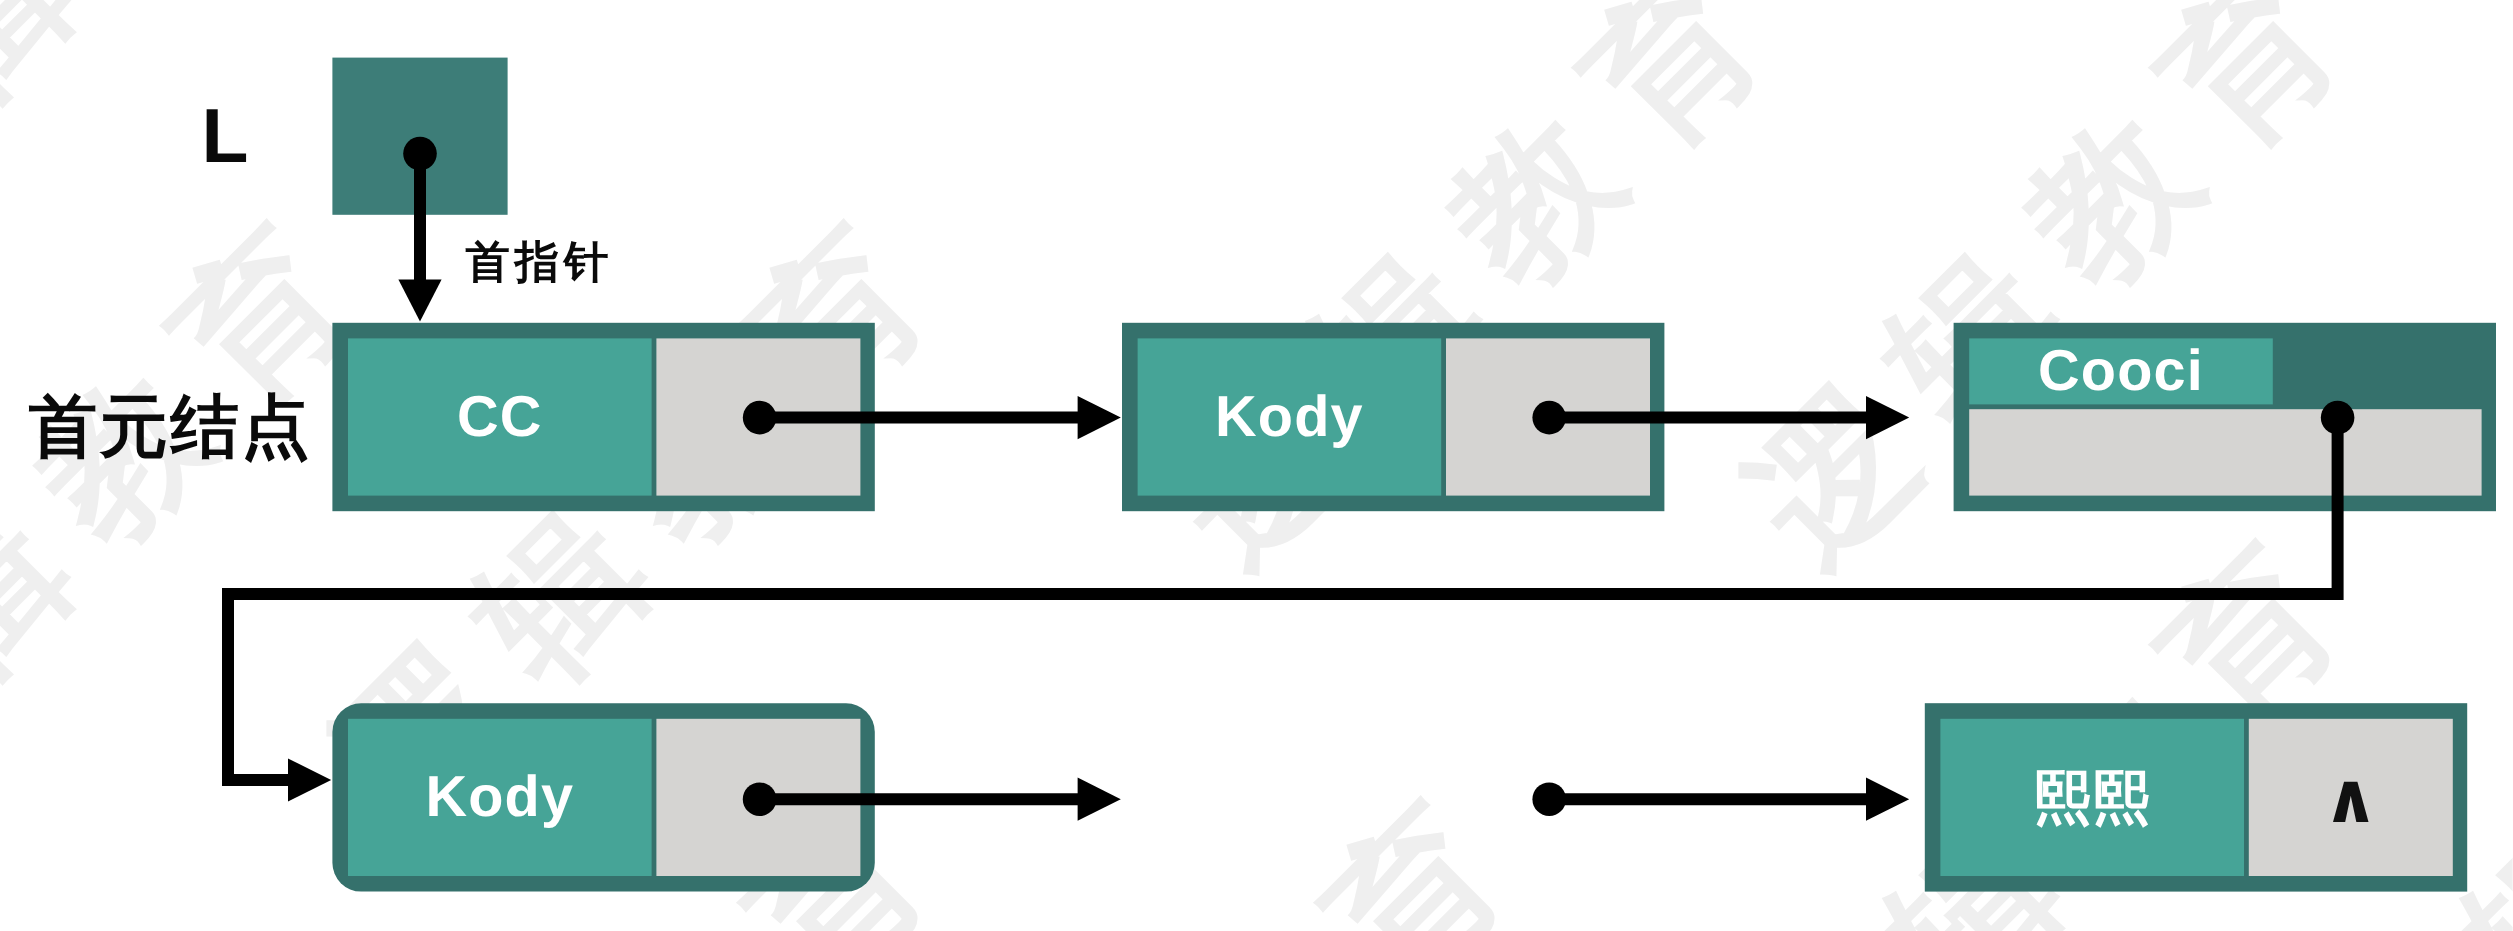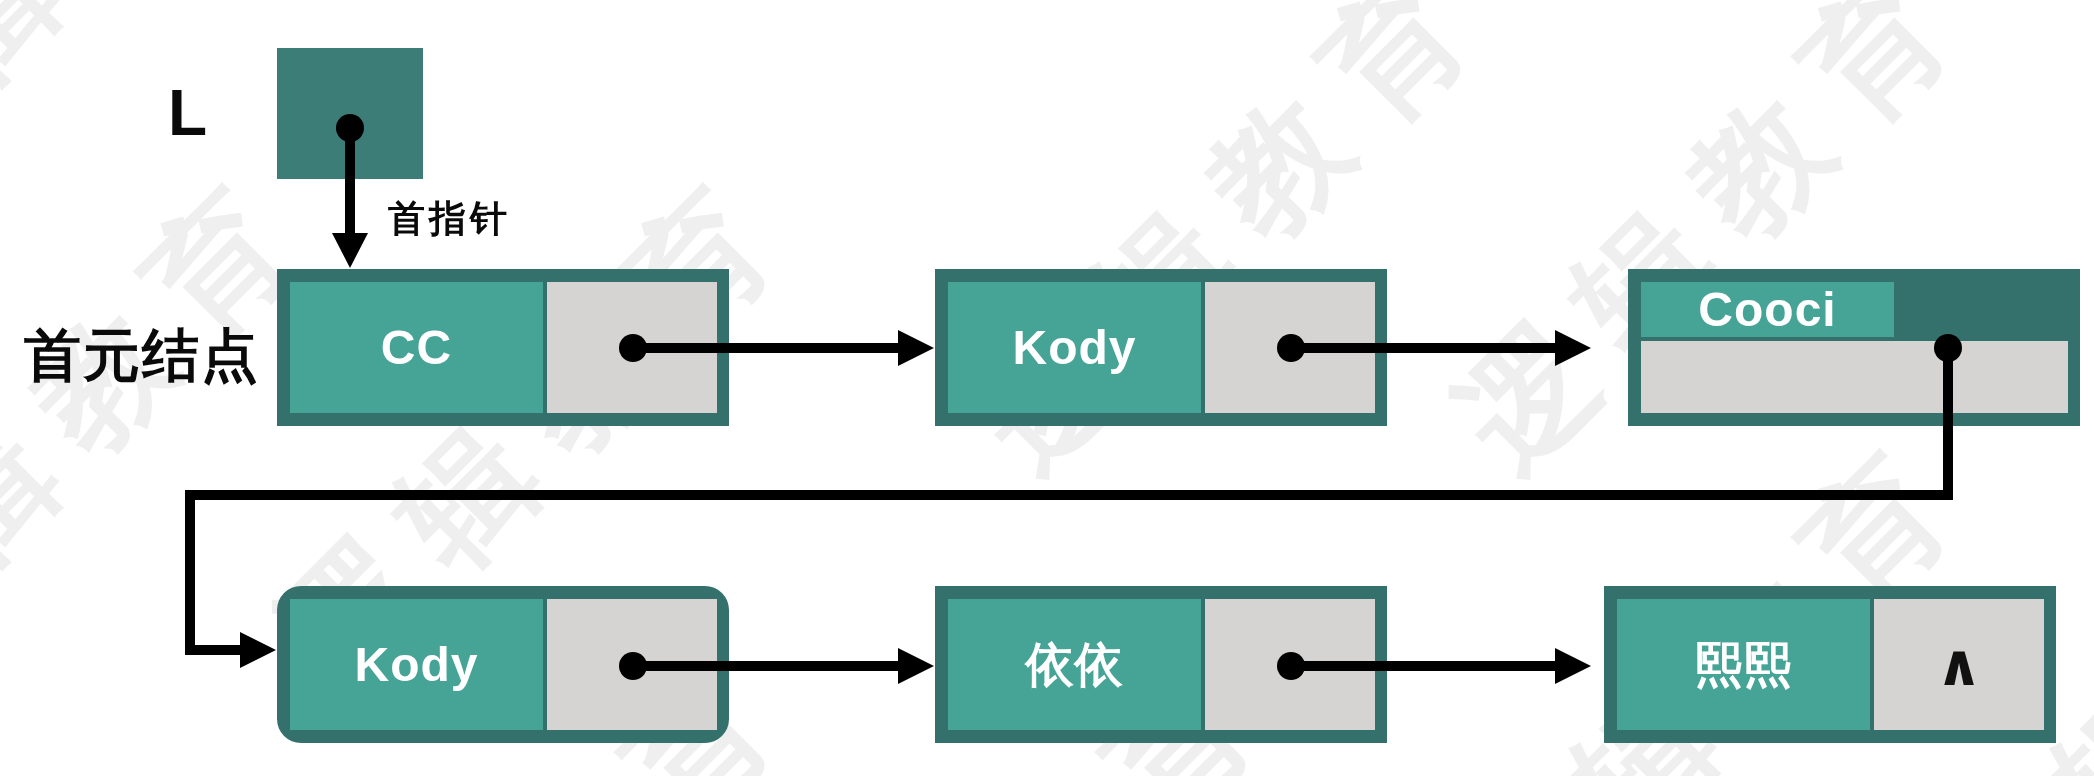--- a/index.html
+++ b/index.html
@@ -94,10 +94,6 @@
     <div class="cell data">Kody</div>
     <div class="cell ptr"></div>
   </div>
-  <div class="node" style="left:935px;top:586px;">
-    <div class="cell data">依依</div>
-    <div class="cell ptr"></div>
-  </div>
   <div class="node" style="left:1592px;top:586px;margin-left:12px;">
     <div class="cell data">熙熙</div>
     <div class="cell ptr">

